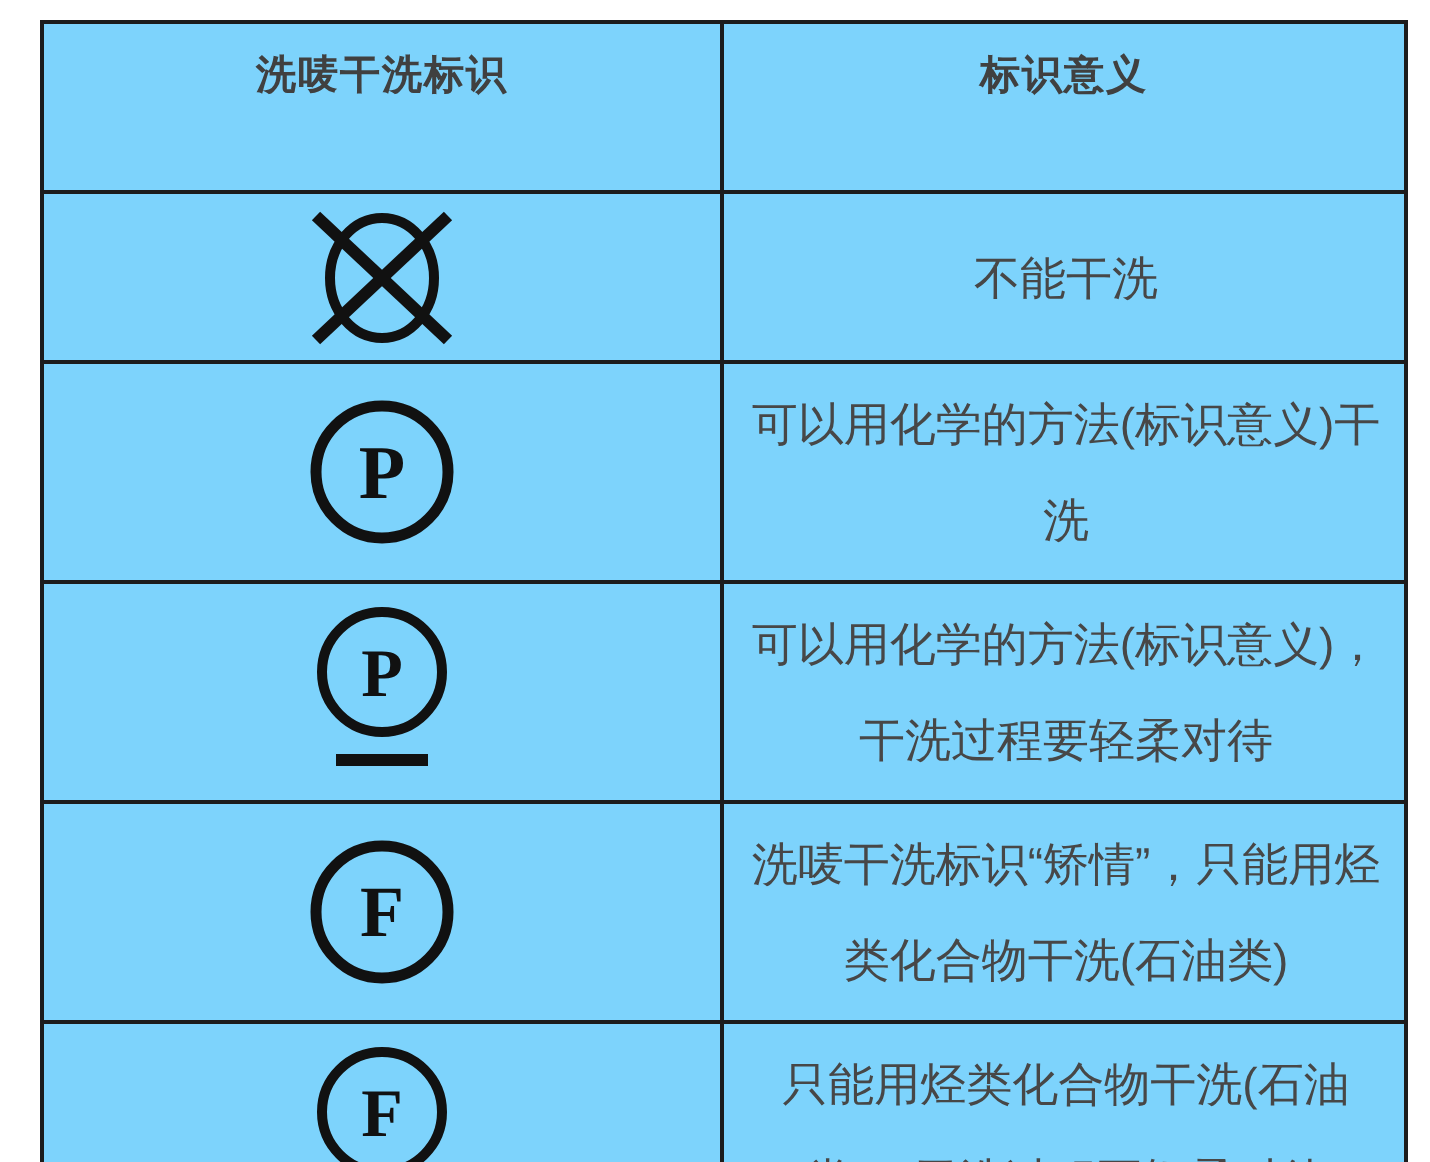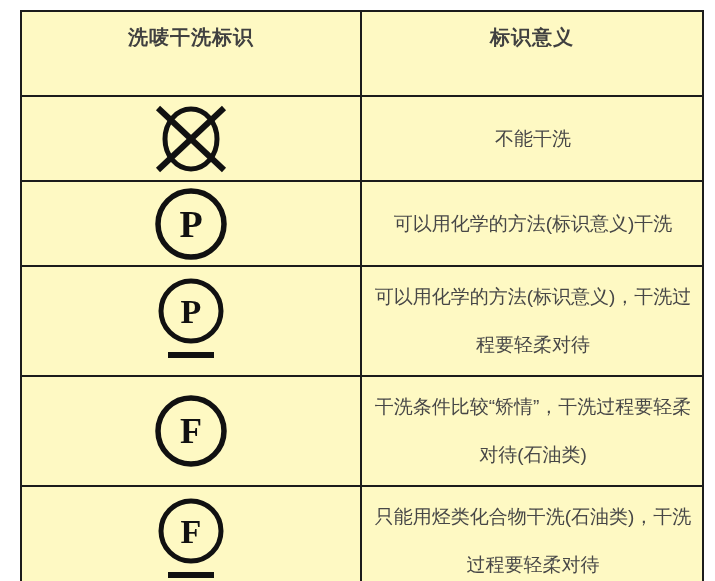--- a/index.html
+++ b/index.html
@@ -27,7 +27,7 @@
   }
   table.care-table td, table.care-table th {
     border: 2px solid #1c1c1c;
-    background: #fef9c3;
+    background: #7dd3fc;
     box-sizing: border-box;
     text-align: center;
   }

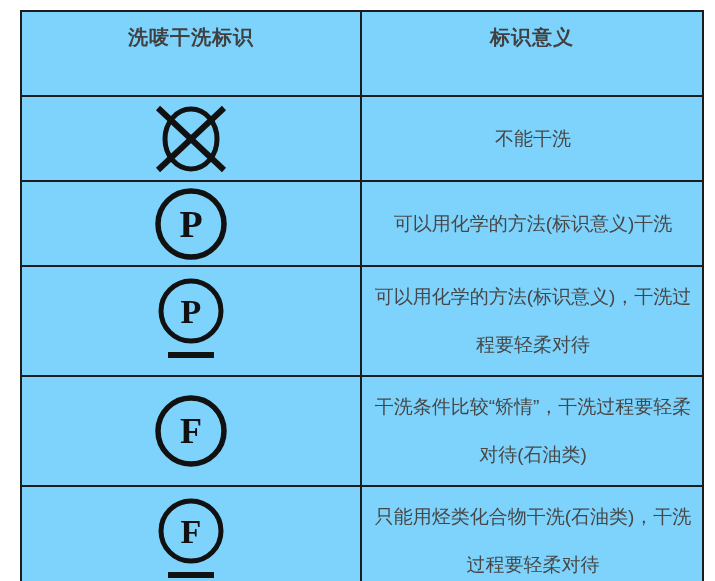--- a/index.html
+++ b/index.html
@@ -49,7 +49,7 @@
     vertical-align: middle;
   }
   td.meaning-cell {
-    font-size: 19px;
+    font-size: 23px;
     color: #474747;
     line-height: 48px;
     padding: 6px 10px 6px 12px;

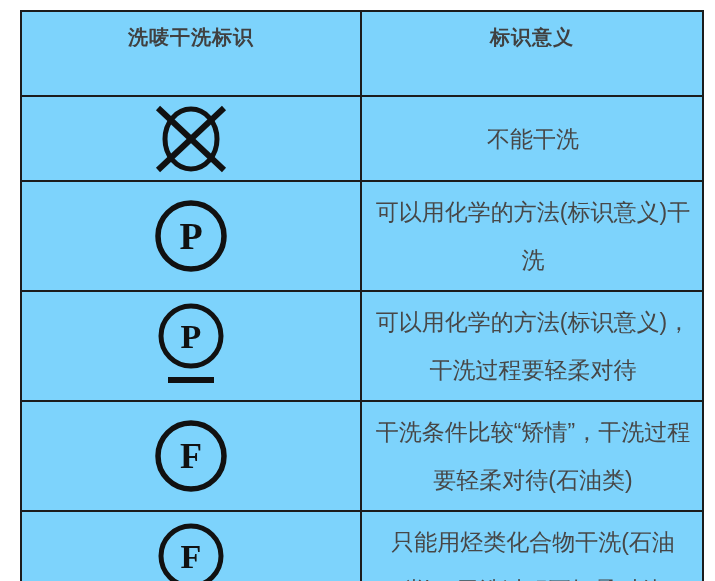--- a/index.html
+++ b/index.html
@@ -126,7 +126,7 @@
           <text class="sym-letter" x="37" y="49" font-size="36" text-anchor="middle">F</text>
         </svg>
       </td>
-      <td class="meaning-cell">干洗条件比较“矫情”，干洗过程要轻柔对待(石油类)</td>
+      <td class="meaning-cell">洗唛干洗标识“矫情”，只能用烃类化合物干洗(石油类)</td>
     </tr>
 
     <tr class="r5">

